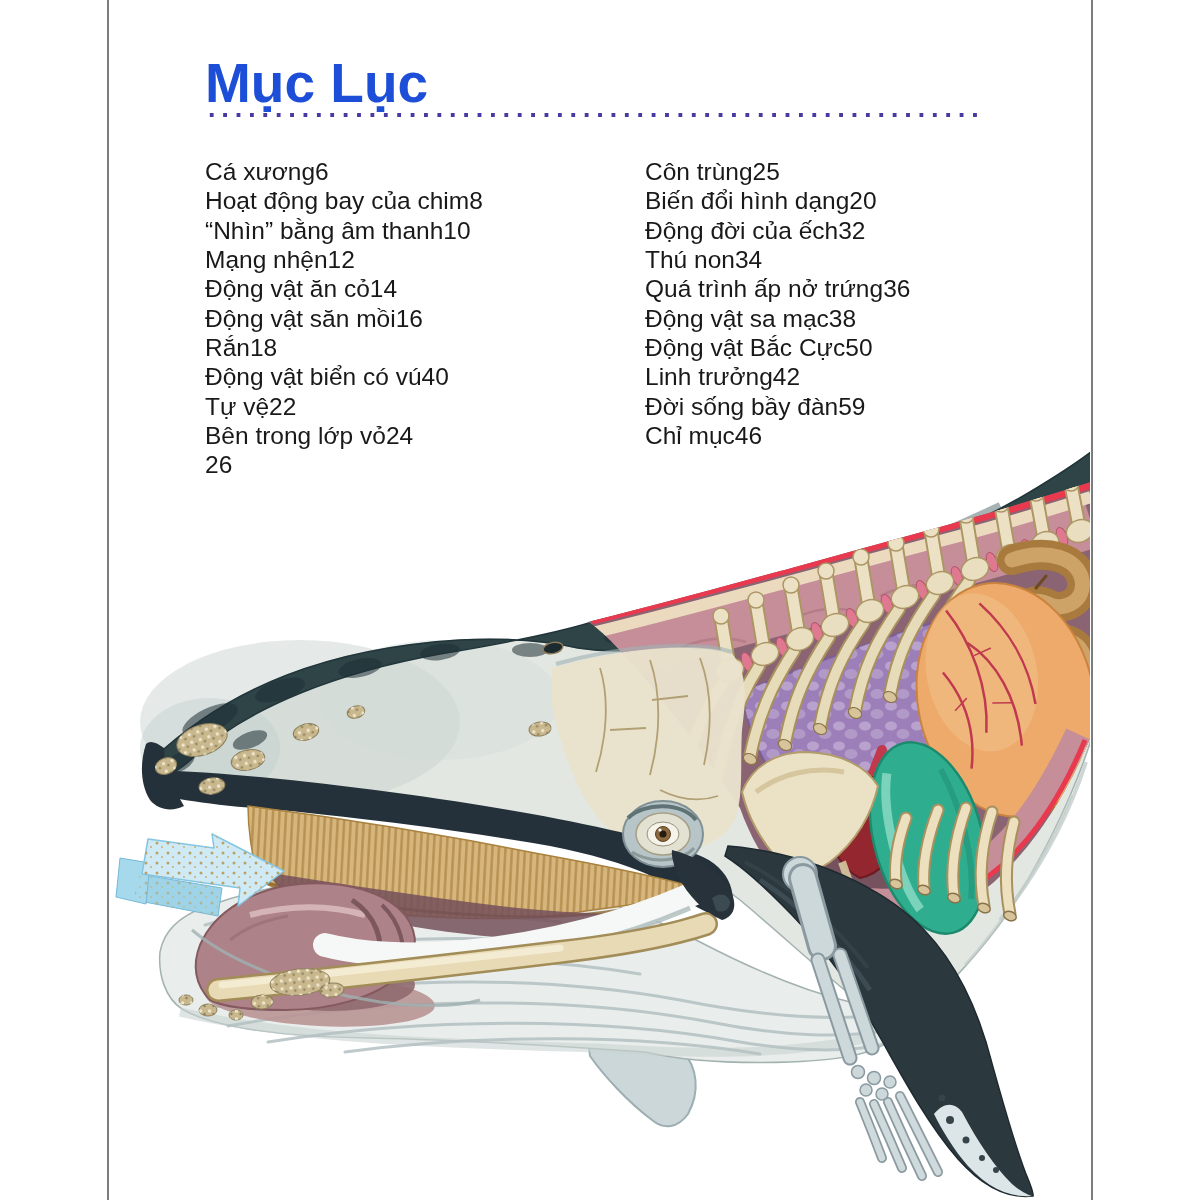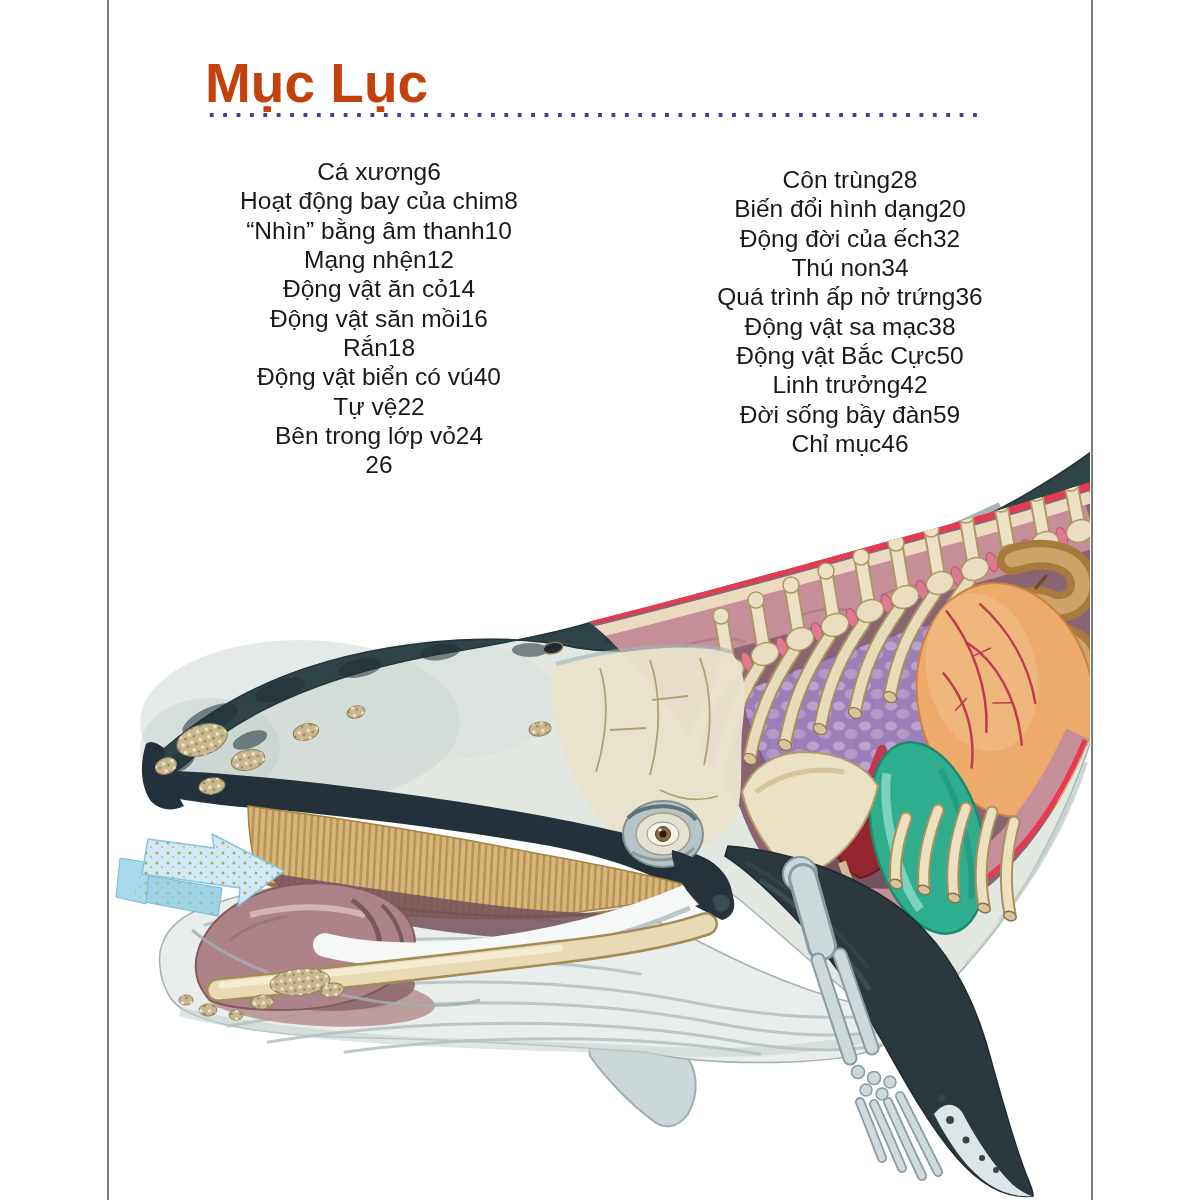--- a/index.html
+++ b/index.html
@@ -12,7 +12,7 @@
   .edge-right{left:1091px;}
   .page-title{
     position:absolute;left:205px;top:56px;margin:0;
-    font-size:55px;font-weight:700;letter-spacing:0px;color:#c2410c;line-height:1;
+    font-size:55px;font-weight:700;letter-spacing:0px;color:#1d4ed8;line-height:1;
   }
   .dotted-divider{
     position:absolute;left:205px;top:111px;width:774px;height:8px;

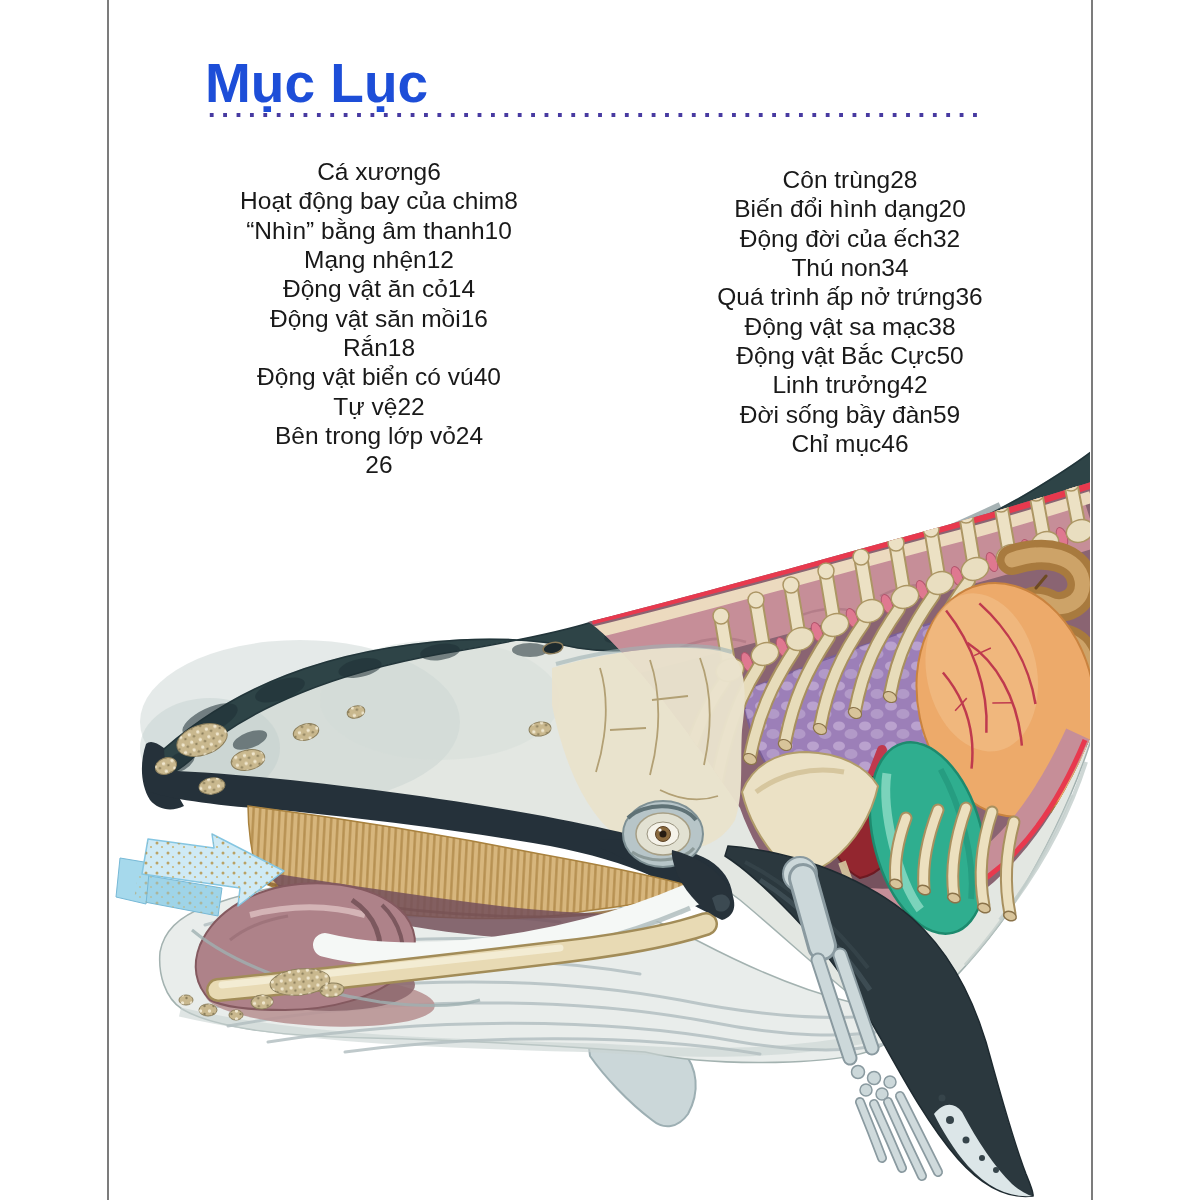--- a/index.html
+++ b/index.html
@@ -22,7 +22,7 @@
   .toc-col{position:absolute;top:157px;font-size:24.5px;line-height:29.35px;color:#191919;}
   .toc-col-left{left:205px;width:348px;}
   .toc-col-right{left:677px;width:346px;margin-top:8px;}
-  .toc-row{display:flex;justify-content:center;white-space:nowrap;}
+  .toc-row{display:flex;justify-content:flex-start;white-space:nowrap;}
   .toc-page{text-align:right;}
   .illustration{position:absolute;left:0;top:0;width:1200px;height:1200px;}
 </style>

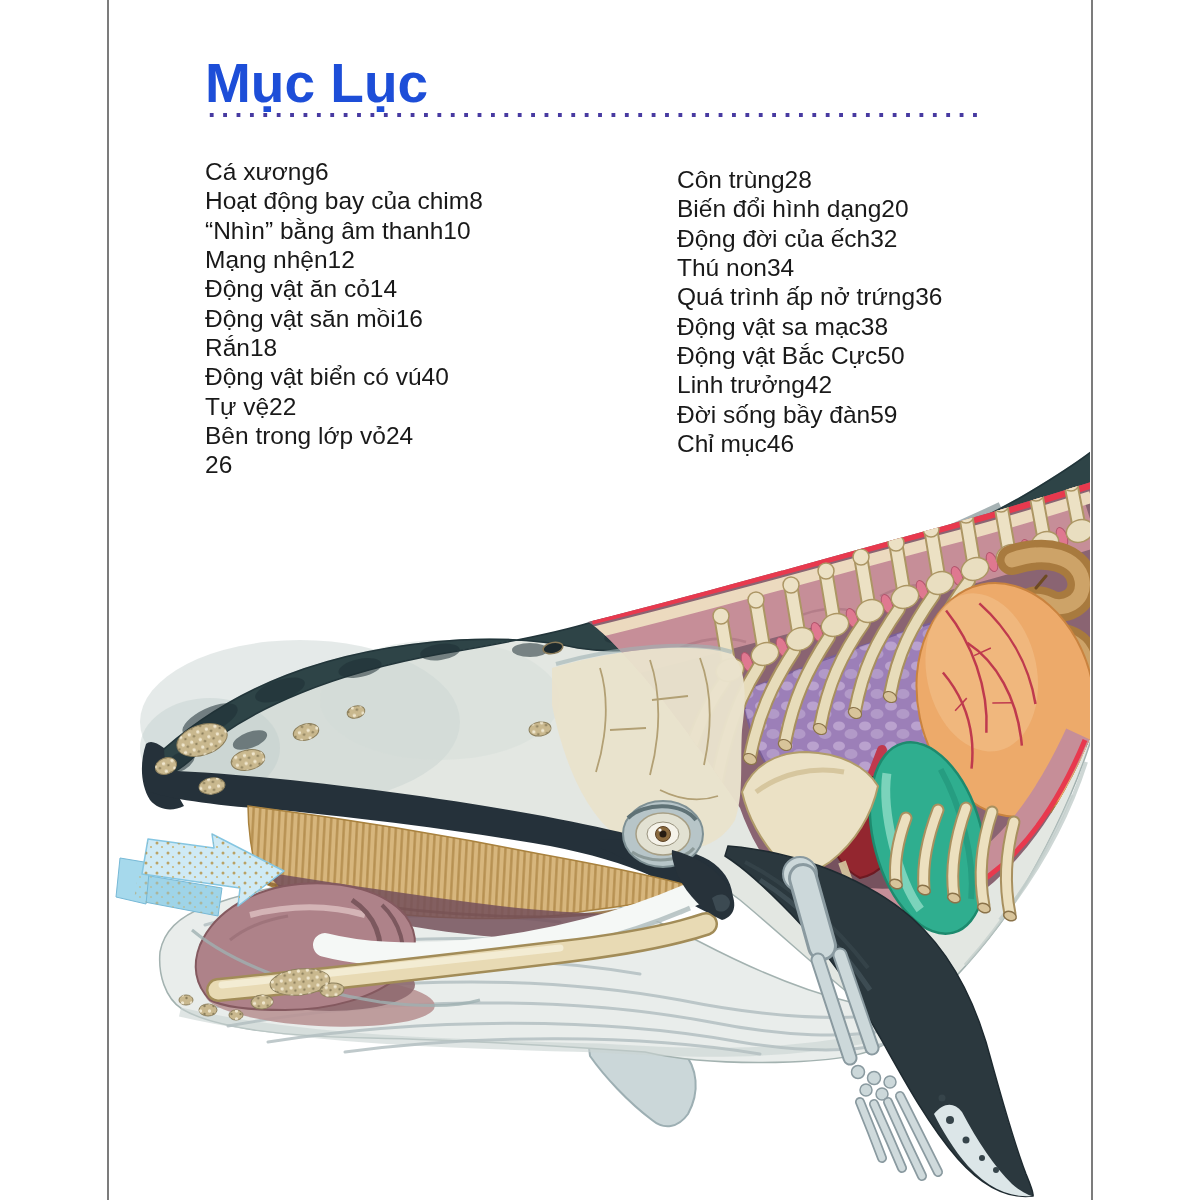--- a/index.html
+++ b/index.html
@@ -21,7 +21,7 @@
   }
   .toc-col{position:absolute;top:157px;font-size:24.5px;line-height:29.35px;color:#191919;}
   .toc-col-left{left:205px;width:348px;}
-  .toc-col-right{left:677px;width:346px;margin-top:8px;}
+  .toc-col-right{left:645px;width:346px;}
   .toc-row{display:flex;justify-content:flex-start;white-space:nowrap;}
   .toc-page{text-align:right;}
   .illustration{position:absolute;left:0;top:0;width:1200px;height:1200px;}

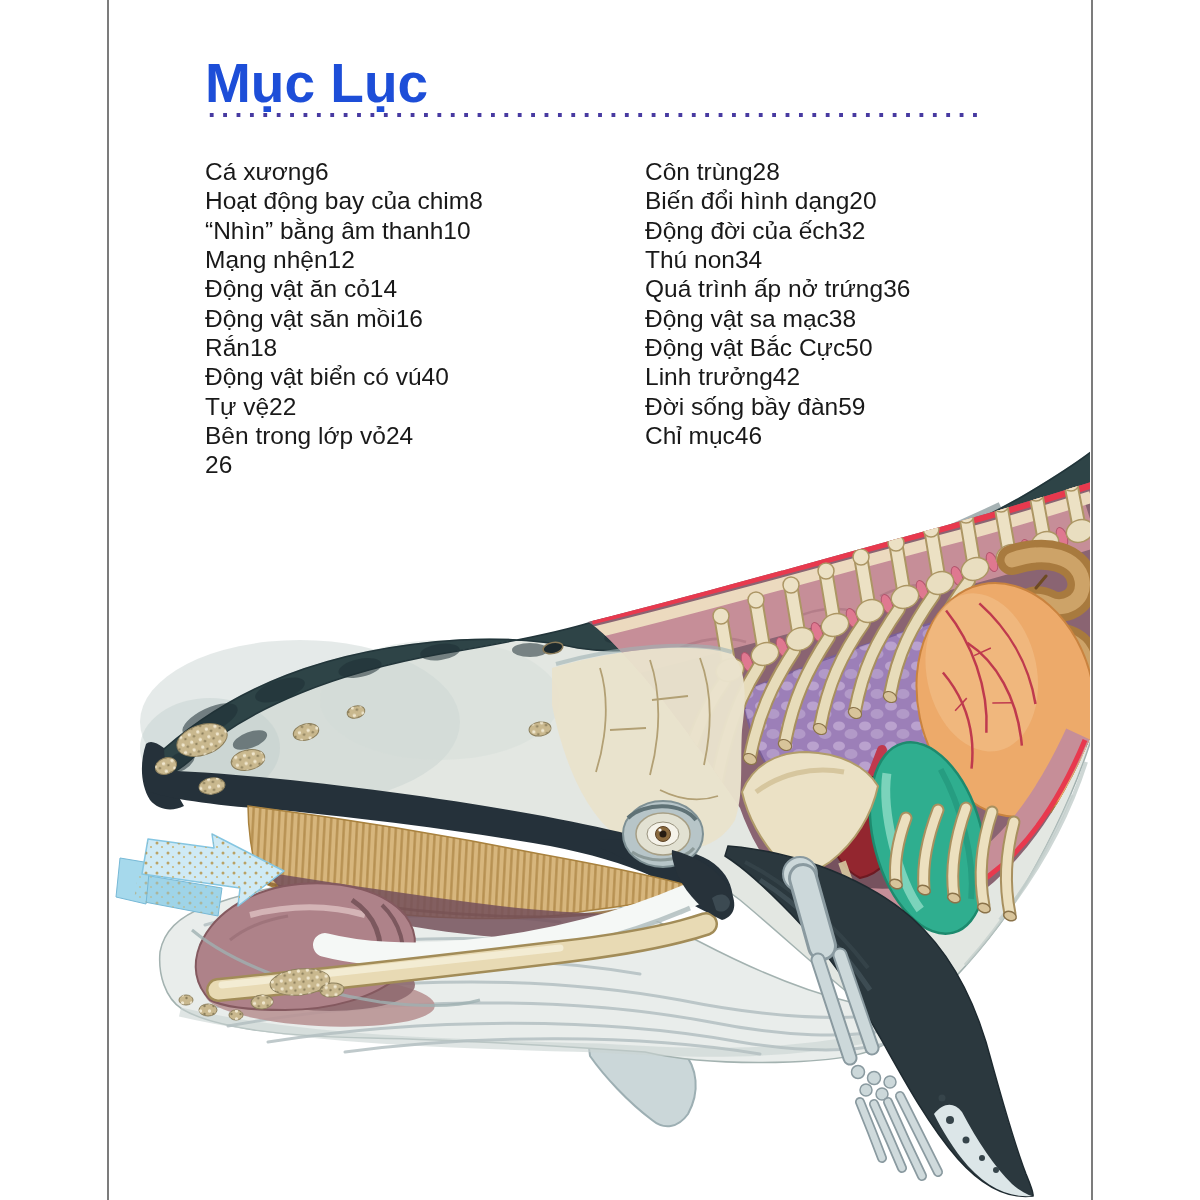--- a/index.html
+++ b/index.html
@@ -538,7 +538,7 @@
 <div class="toc-col toc-col-right">
   <div class="toc-row">
       <span class="toc-title">Côn trùng</span>
-      <span class="toc-page">28</span>
+      <span class="toc-page">25</span>
     </div>
   <div class="toc-row">
       <span class="toc-title">Biến đổi hình dạng</span>

